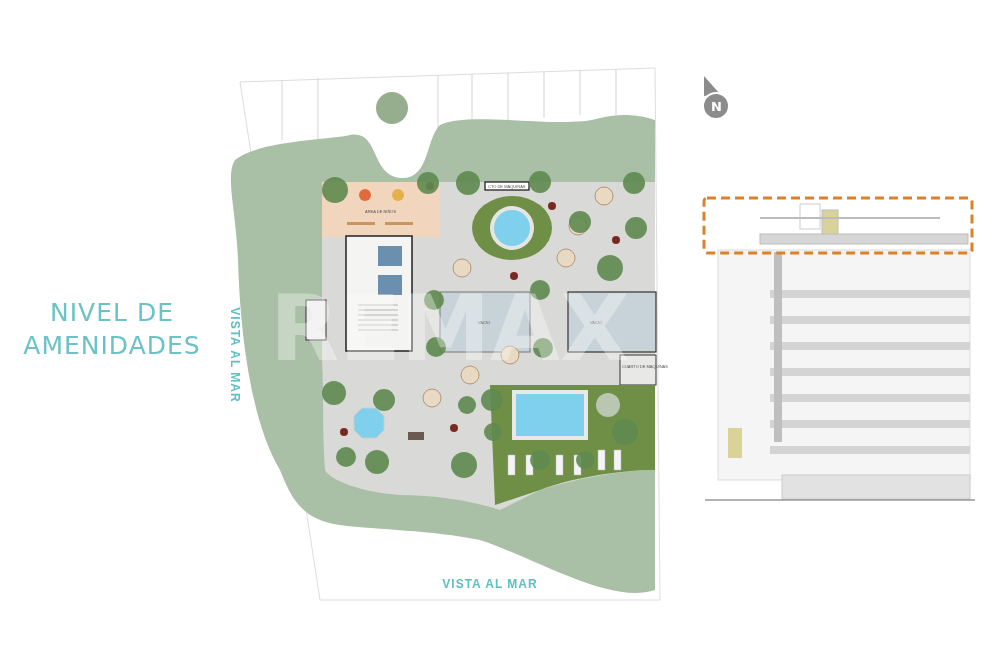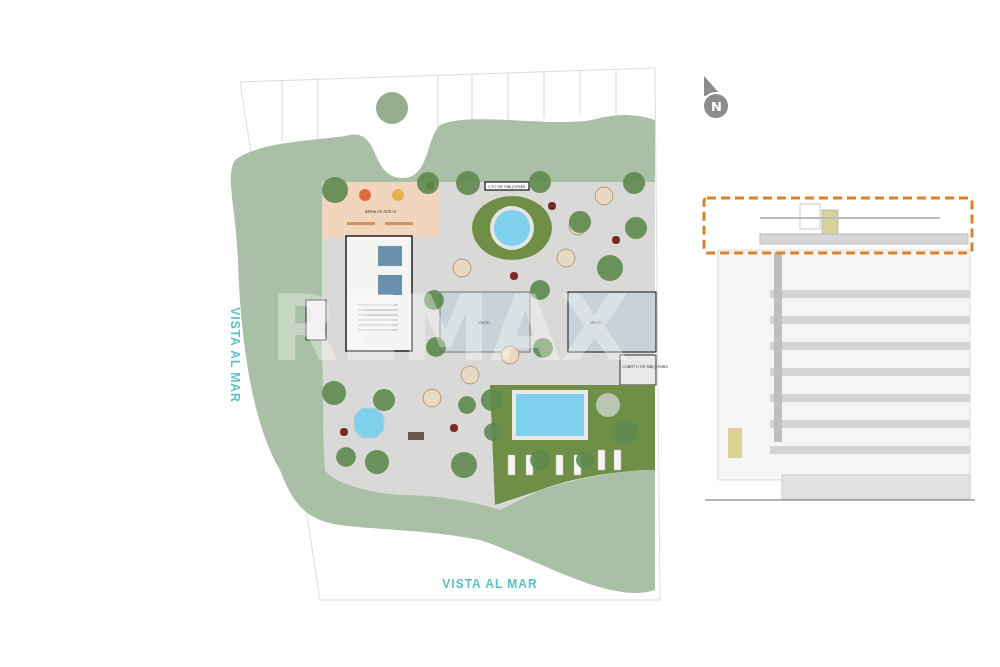--- a/index.html
+++ b/index.html
@@ -17,6 +17,7 @@
 <body>
 
 <div class="title">
+  <span class="l">NIVEL DE</span>
 </div>
 
 <svg class="plan" width="1000" height="667" viewBox="0 0 1000 667">

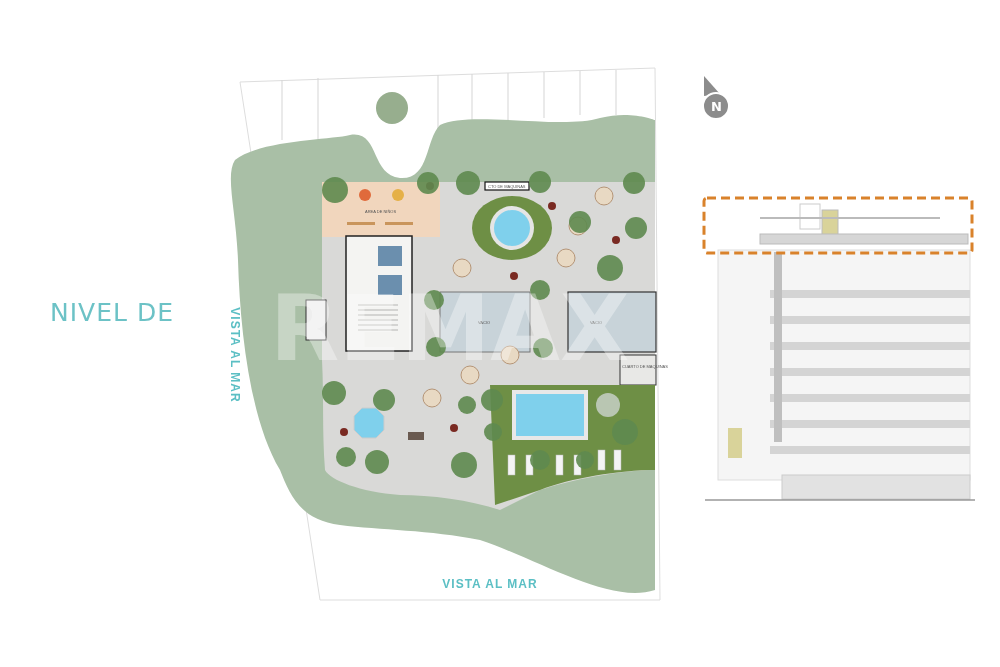--- a/index.html
+++ b/index.html
@@ -18,6 +18,7 @@
 
 <div class="title">
   <span class="l">NIVEL DE</span>
+  <span class="l">AMENIDADES</span>
 </div>
 
 <svg class="plan" width="1000" height="667" viewBox="0 0 1000 667">

